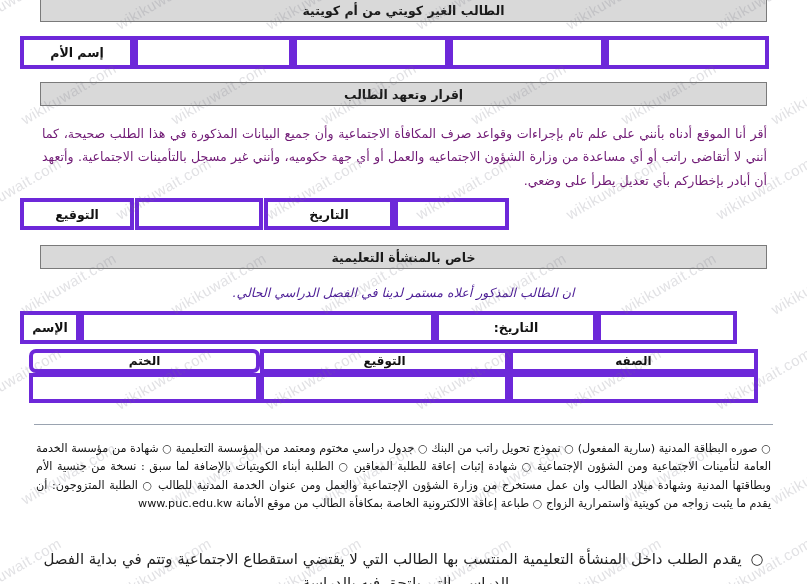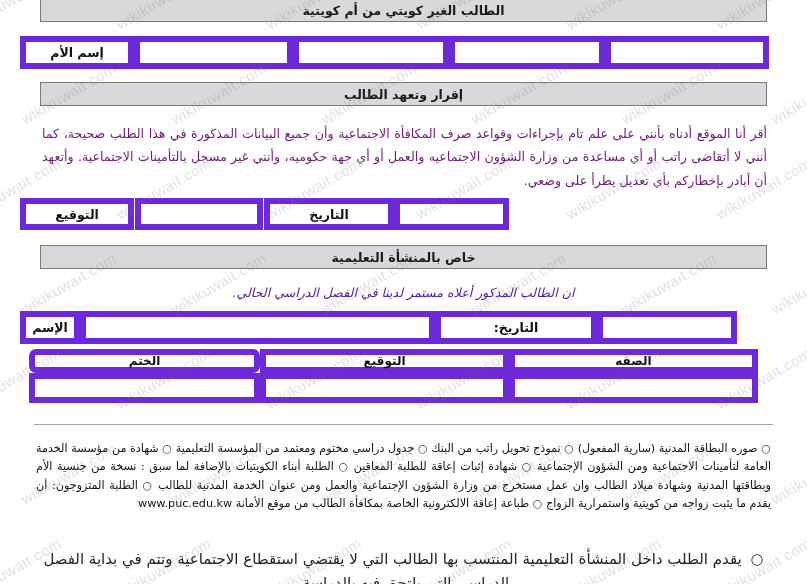--- a/index.html
+++ b/index.html
@@ -57,7 +57,7 @@
 
   .cell {
     position: absolute;
-    border: 6px solid #6d28d9;
+    border: 4px solid #6d28d9;
     box-sizing: border-box;
     background: transparent;
   }

